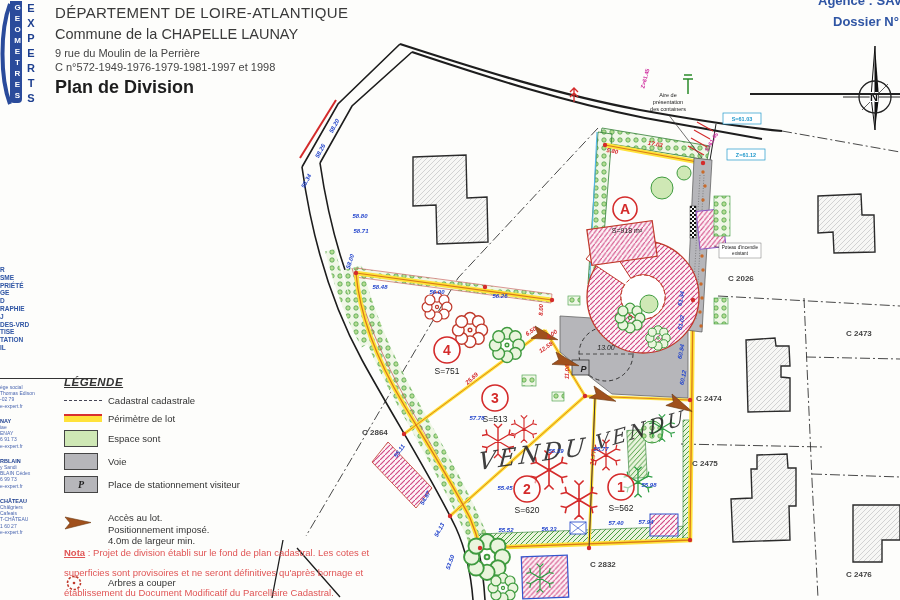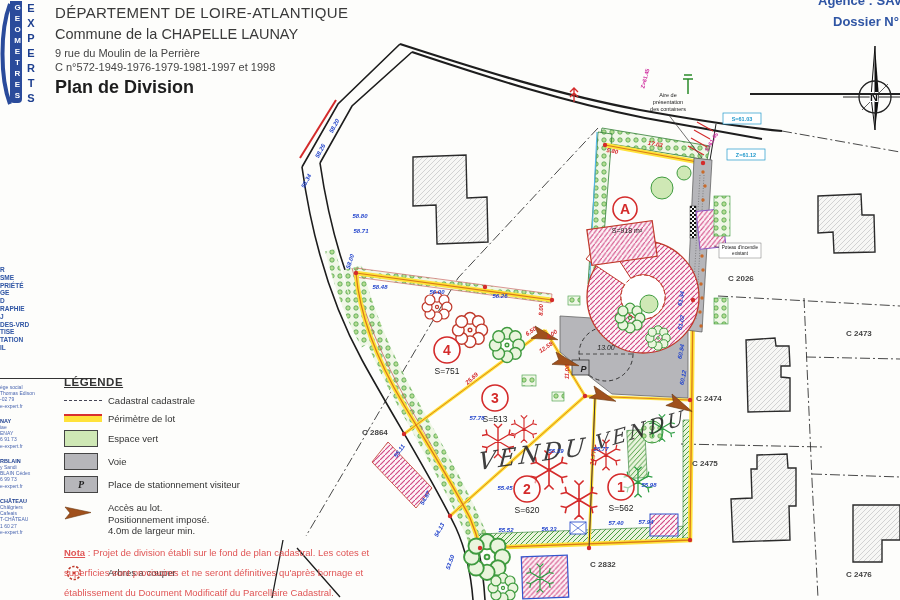--- a/index.html
+++ b/index.html
@@ -32,7 +32,7 @@
   .office .ti{font-size:5.5px;font-weight:bold;color:#1d3f8f;}
   
   .legend{left:64px;top:376px;width:250px;}
-  .lg-title{font-size:11.5px;font-weight:bold;color:#333;text-decoration:underline;letter-spacing:.5px;margin-bottom:7px;}
+  .lg-title{font-size:11.5px;font-weight:bold;color:#333;text-decoration:underline;letter-spacing:.5px;margin-bottom:7px;font-style:italic;}
   .lg-row{display:flex;align-items:center;margin-top:6px;}
   .lg-sw{width:44px;flex:0 0 44px;display:flex;align-items:center;}
   .lg-lb{font-size:9.5px;color:#333;line-height:11.5px;}

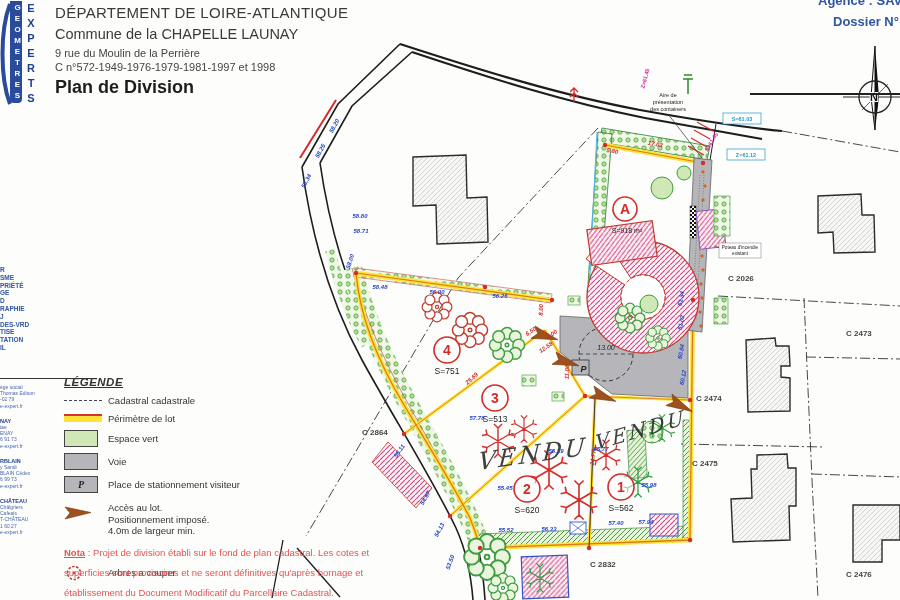--- a/index.html
+++ b/index.html
@@ -453,7 +453,7 @@
       <div class="lg-sw">
           <div class="sw-green"></div>
         </div>
-      <div class="lg-lb">Espace vert</div>
+      <div class="lg-lb">Espace sont</div>
     </div>
     <div class="lg-row">
       <div class="lg-sw">

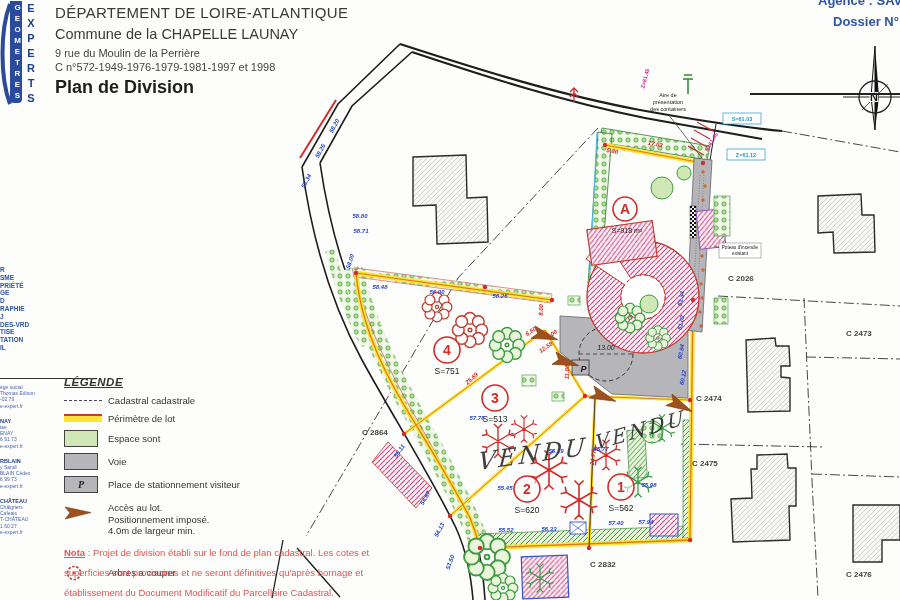--- a/index.html
+++ b/index.html
@@ -467,7 +467,7 @@
         </div>
       <div class="lg-lb">Place de stationnement visiteur</div>
     </div>
-    <div class="lg-row" style="align-items:flex-start;margin-top:9px">
+    <div class="lg-row" style="align-items:flex-start;margin-top:19px">
       <div class="lg-sw" style="padding-top:4px">
         <svg width="28" height="14">
           <polygon points="1,1 27,6.5 1,13 6,7" fill="#a0501c" stroke="#6e3a12" stroke-width="0.6"></polygon>

